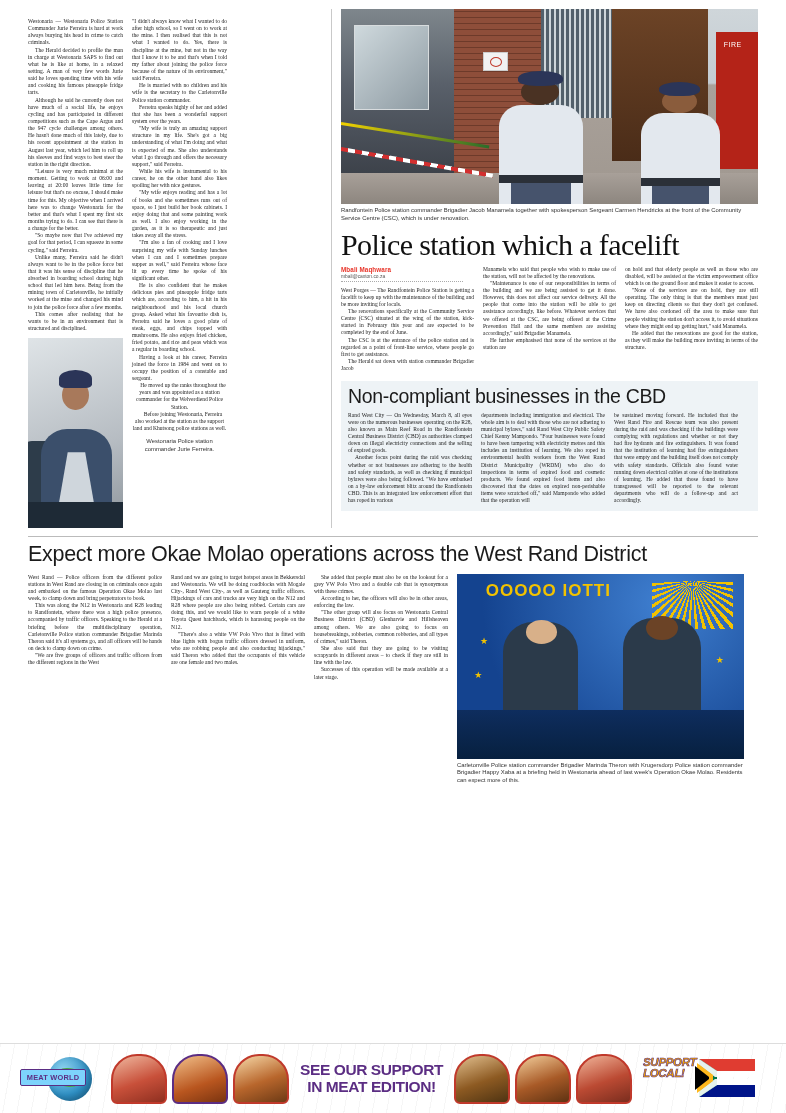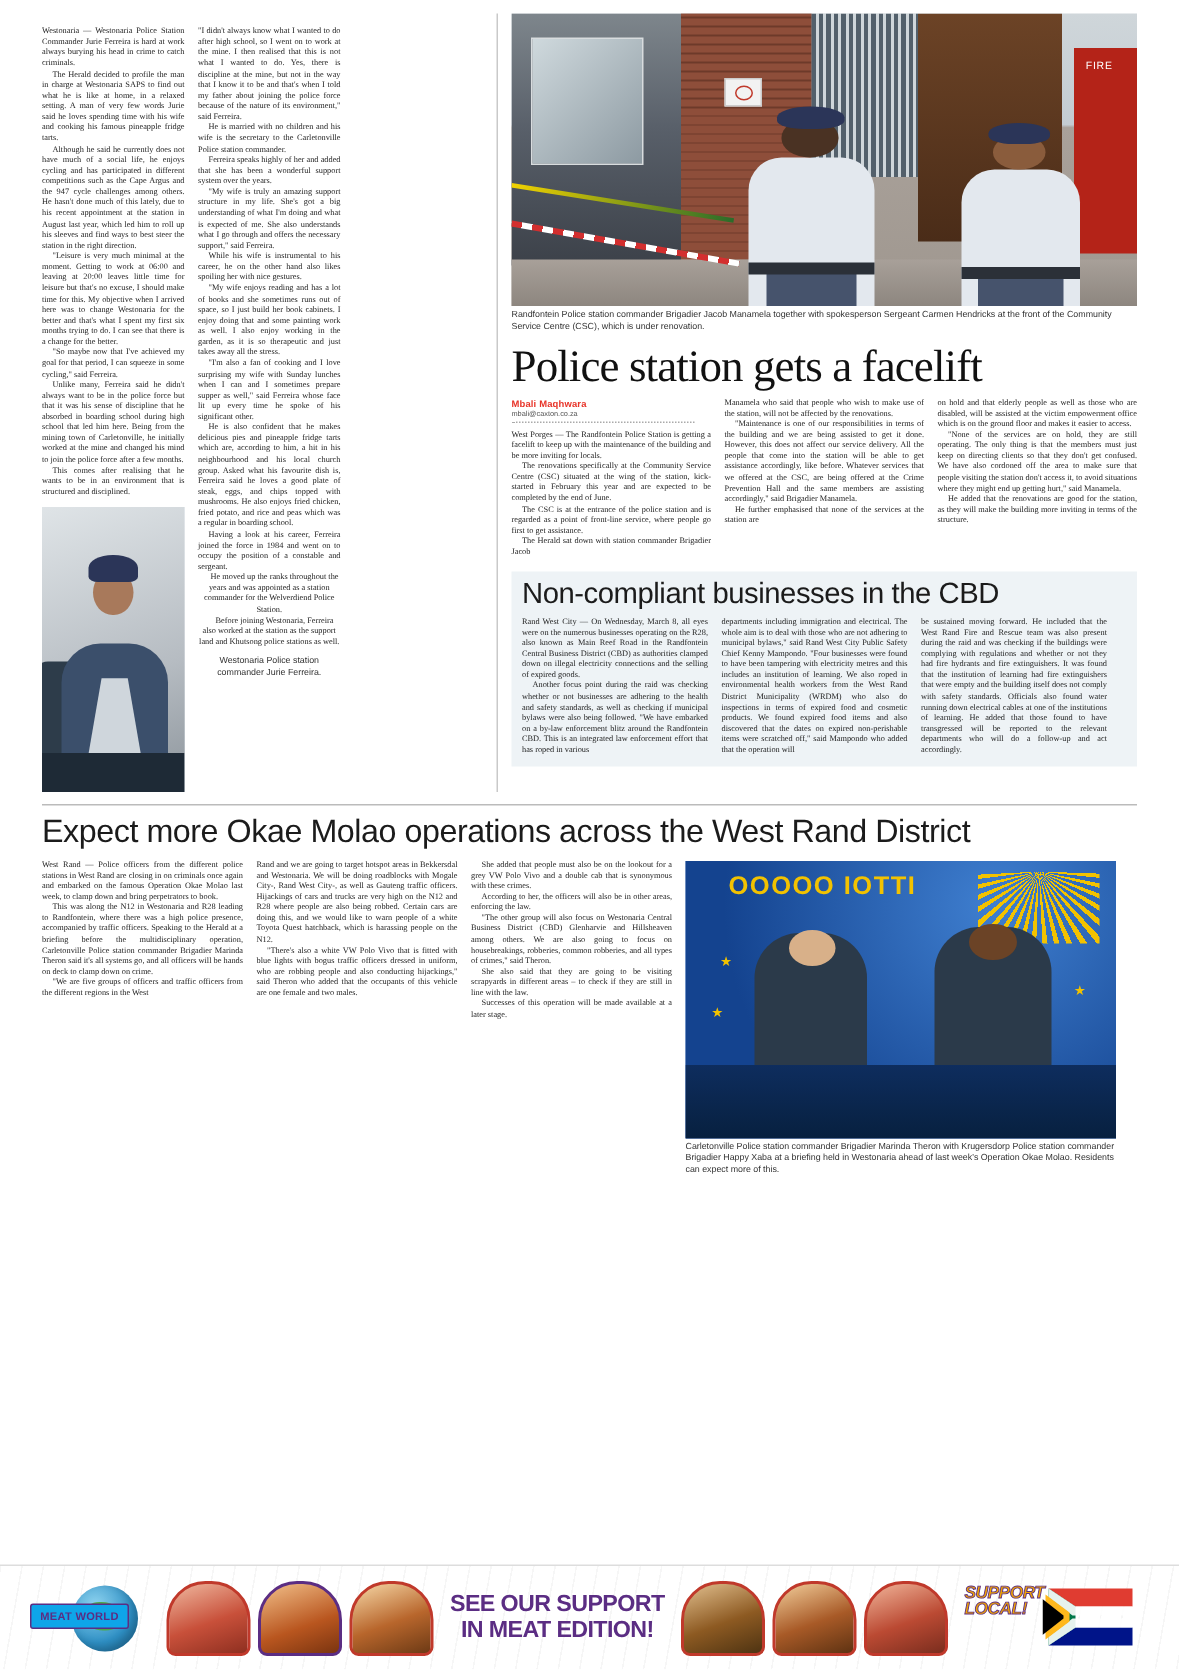--- a/index.html
+++ b/index.html
@@ -284,7 +284,7 @@
       <div class="caption" style="margin-top:3px;">Randfontein Police station commander Brigadier Jacob Manamela together with spokesperson Sergeant Carmen Hendricks at the front of the Community Service Centre (CSC), which is under renovation.</div>
 
       <div class="story2">
-        <div class="hl-serif h2-title">Police station gets a facelift</div>
+        <div class="hl-serif h2-title">Police station which a facelift</div>
 
         <div class="s2-cols">
           <div class="s2-col">

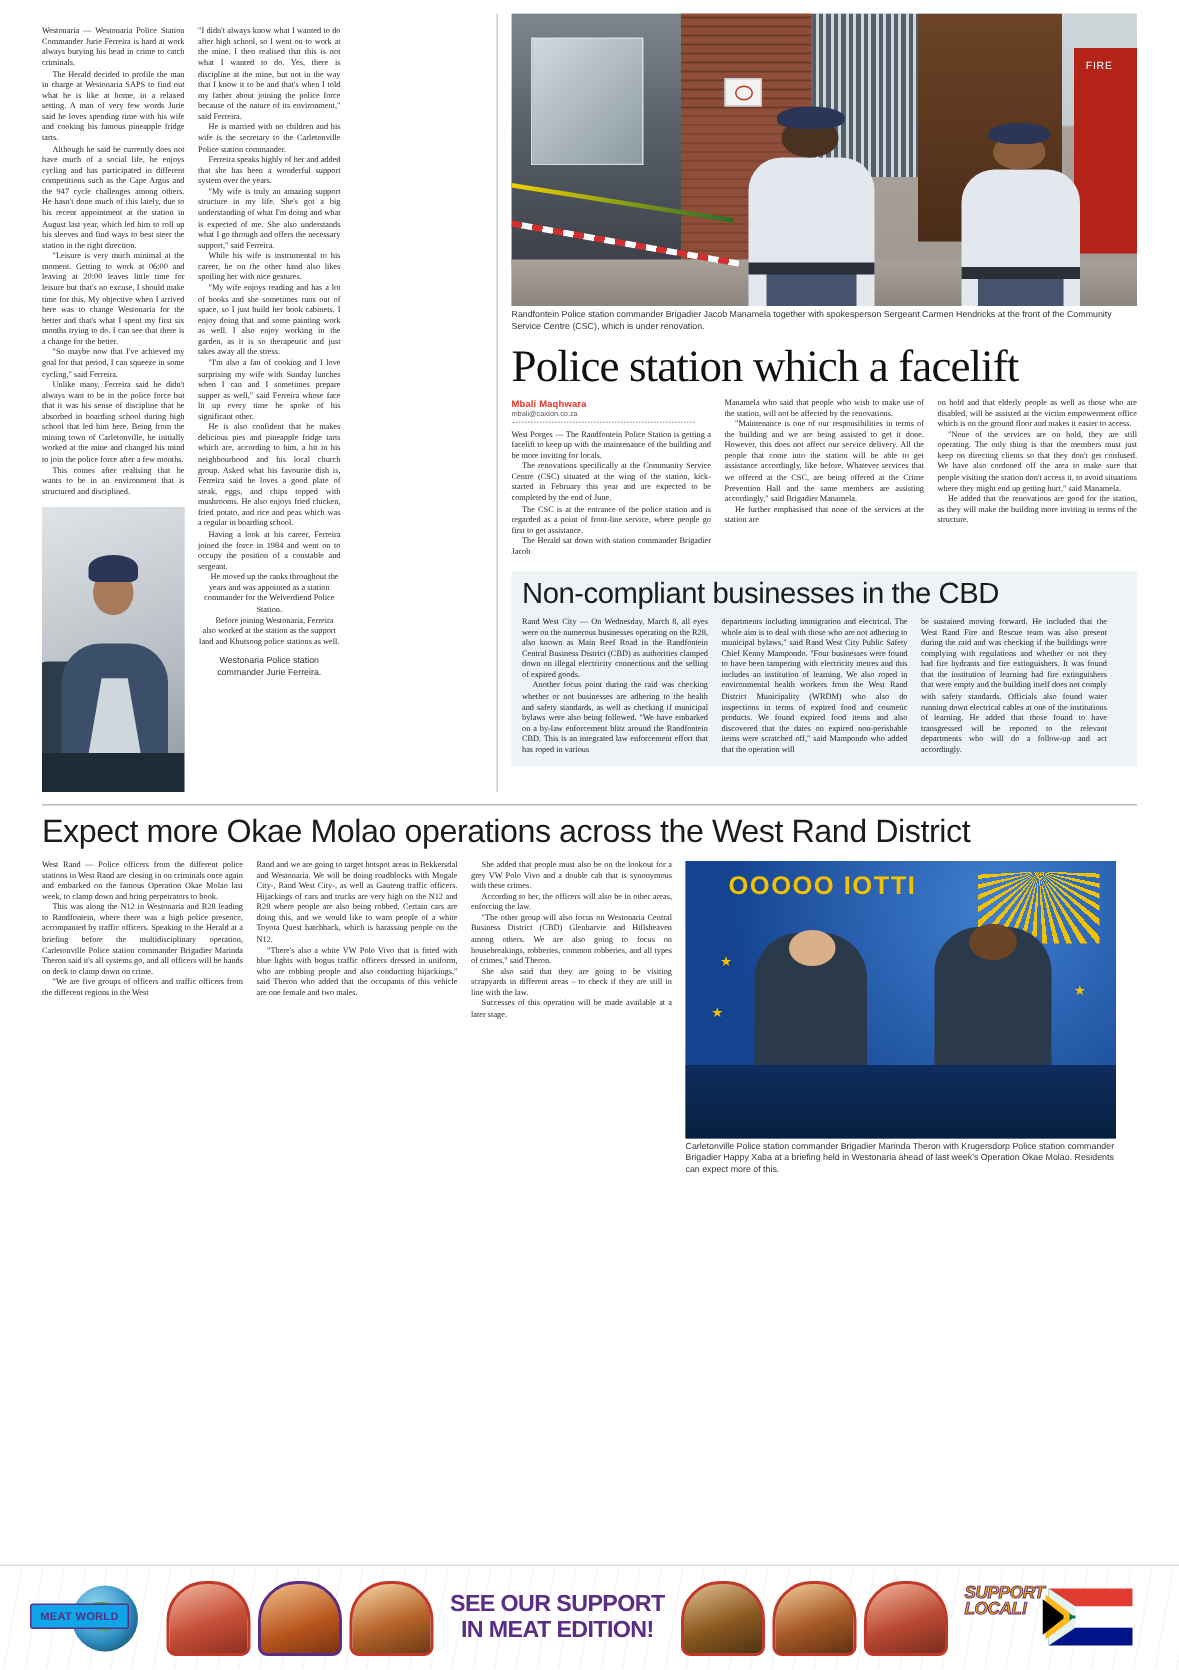--- a/index.html
+++ b/index.html
@@ -173,7 +173,7 @@
   .mw-globe:after { content:""; position:absolute; left:18%; top:26%; width:60%; height:44%;
     background:#4aa84a; border-radius:40% 55% 45% 50%; }
   .mw-plate { position:absolute; left:0; top:12px; width:66px; height:17px;
-    background:#0ea5e9; border:1.6px solid #5b2d83; border-radius:2px;
+    background:#7dd3fc; border:1.6px solid #5b2d83; border-radius:2px;
     display:flex; align-items:center; justify-content:center; }
   .mw-plate span { font-family:"Liberation Sans",sans-serif; font-weight:bold;
     font-size:7.4px; color:#5b2d83; letter-spacing:0.2px; }

